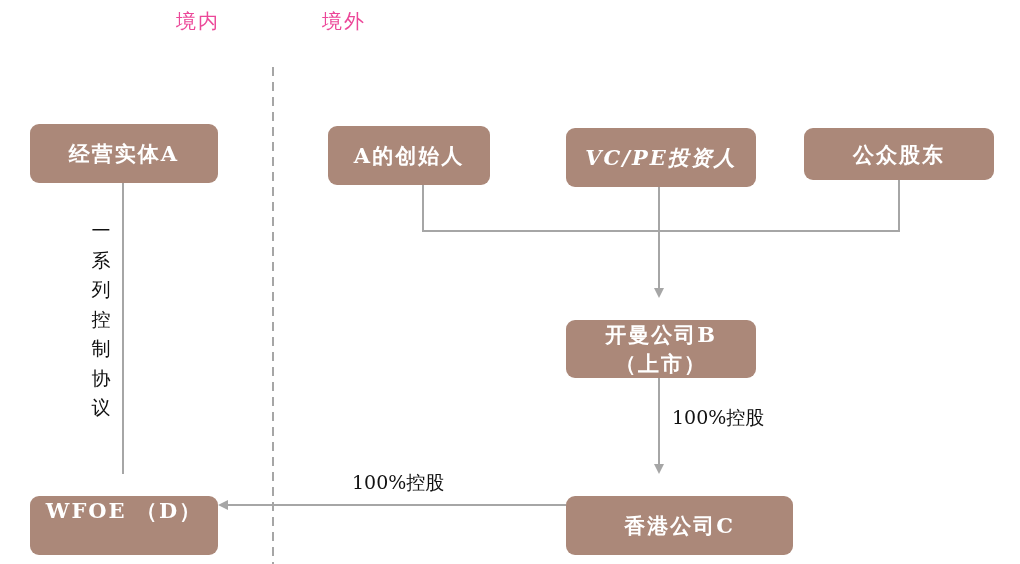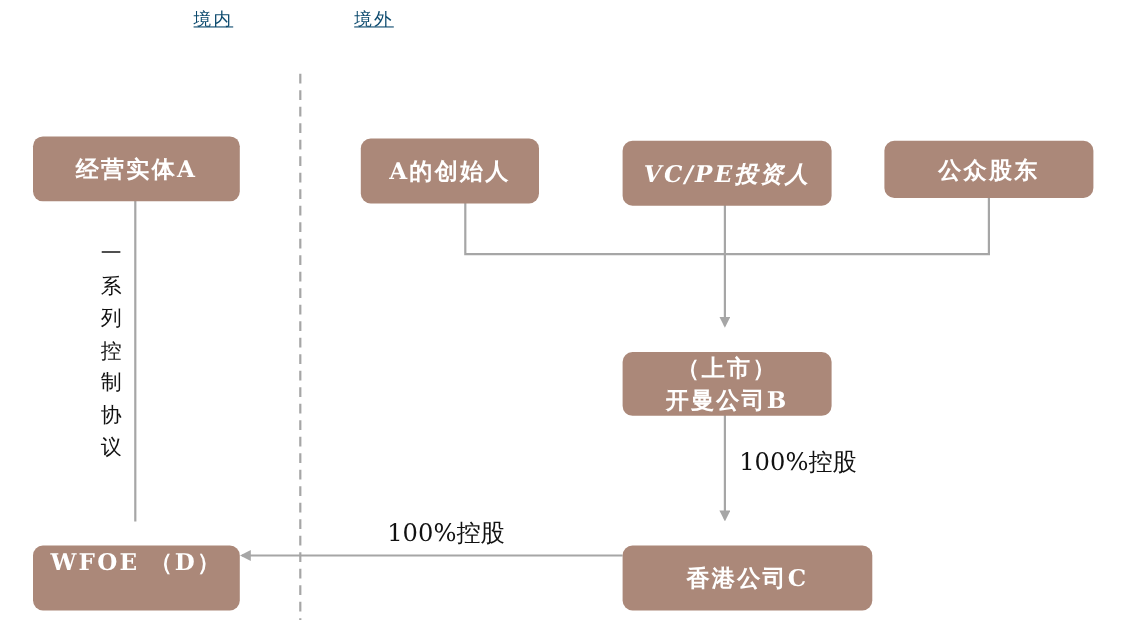--- a/index.html
+++ b/index.html
@@ -5,7 +5,7 @@
     html, body { margin:0; padding:0; background:#ffffff; }
     body { width:1020px; height:564px; position:relative; overflow:hidden;
            font-family:"DejaVu Serif","Liberation Serif",serif; }
-    .region { position:absolute; top:8px; font-size:16px; color:#0c4a6e; letter-spacing:2px;text-decoration:underline; }
+    .region { position:absolute; top:8px; font-size:20px; color:#ec4899; letter-spacing:2px; }
     .box { position:absolute; background:#ab8879; border-radius:9px; color:#fff;
            display:flex; flex-direction:column; align-items:center; justify-content:center;
            font-size:21px; line-height:29px; font-weight:bold; letter-spacing:2px; text-align:center;margin-top:22px; }

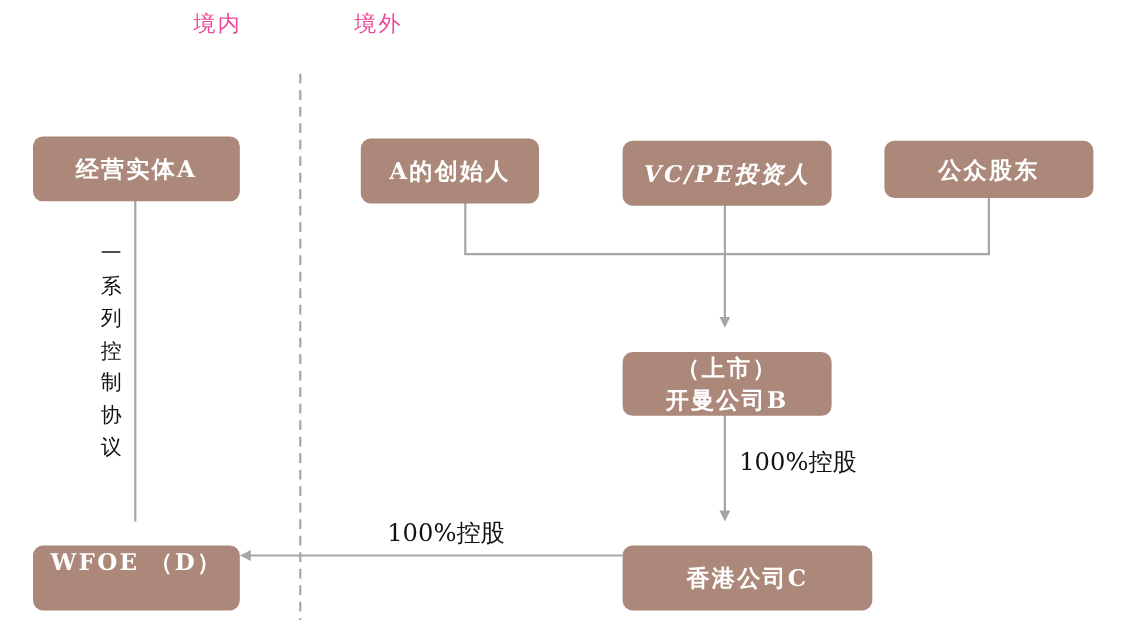--- a/index.html
+++ b/index.html
@@ -48,8 +48,8 @@
   <span>公众股东</span>
 </div>
 <div class="box" style="left:566px;top:298px;width:190px;height:58px;">
+  <span>开曼公司B</span>
   <span>（上市）</span>
-  <span>开曼公司B</span>
 </div>
 <div class="box" style="left:566px;top:474px;width:227px;height:59px;">
   <span>香港公司C</span>

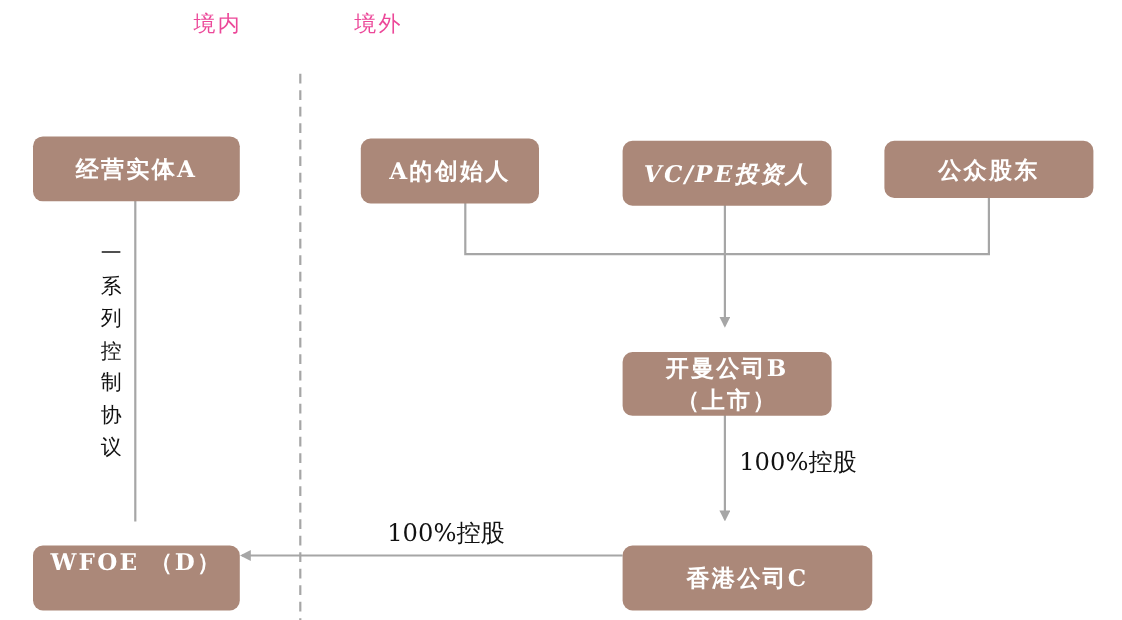--- a/index.html
+++ b/index.html
@@ -9,7 +9,7 @@
     .box { position:absolute; background:#ab8879; border-radius:9px; color:#fff;
            display:flex; flex-direction:column; align-items:center; justify-content:center;
            font-size:21px; line-height:29px; font-weight:bold; letter-spacing:2px; text-align:center;margin-top:22px; }
-    .label { position:absolute; font-size:22px; color:#111; white-space:nowrap; }
+    .label { position:absolute; font-size:19px; color:#111; white-space:nowrap; }
     .vlabel { position:absolute; font-size:19px; color:#111; width:24px; text-align:center;
               line-height:29.5px; }
     svg.lines { position:absolute; left:0; top:0; }

